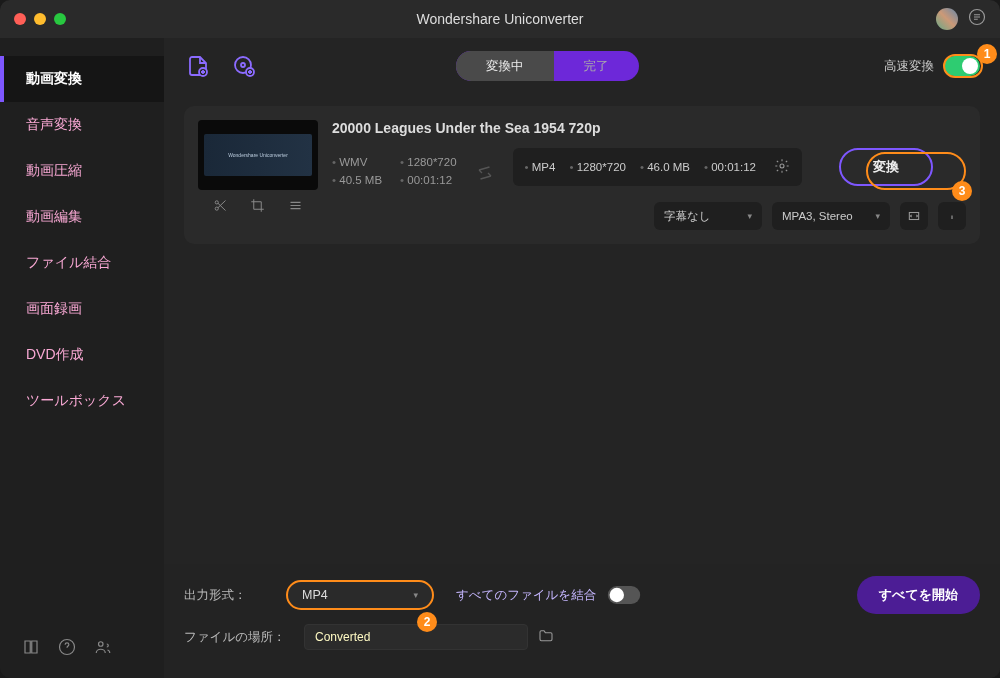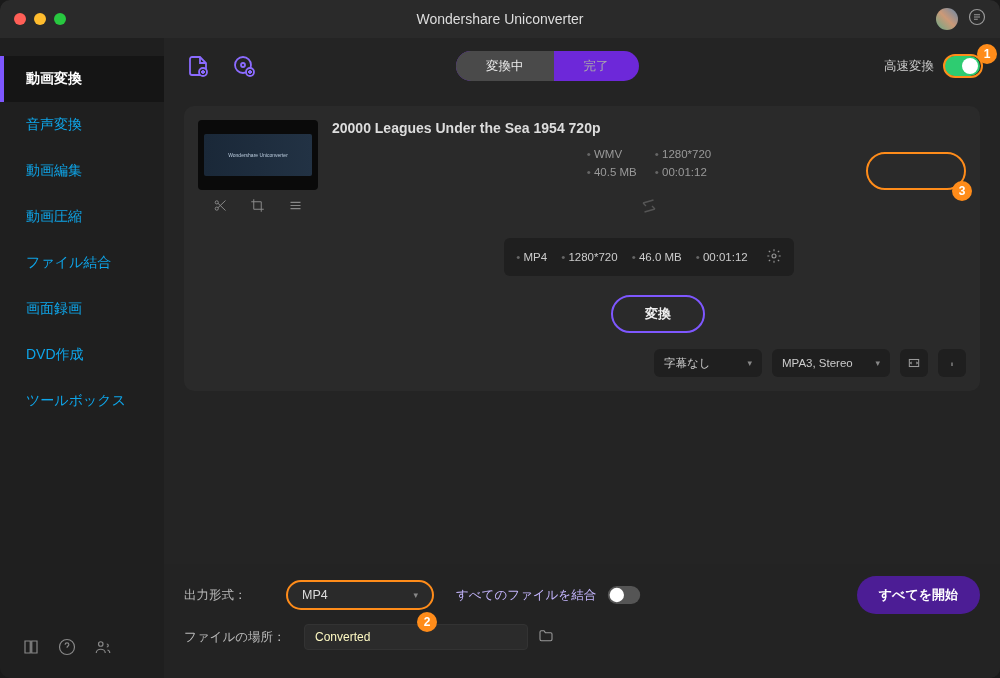--- a/index.html
+++ b/index.html
@@ -20,7 +20,7 @@
 
 .shell { display: flex; height: calc(100% - 38px); }
 .sidebar { width: 186px; background: #1f1f1f; display: flex; flex-direction: column; padding-top: 18px; }
-.sidebar-item { padding: 14px 26px; font-size: 14px; color: #0ea5e9; cursor: pointer; }
+.sidebar-item { padding: 14px 26px; font-size: 14px; color: #f9a8d4; cursor: pointer; }
 .sidebar-item.active { background: #151515; color: #fff; font-weight: 600; position: relative; }
 .sidebar-item.active::before { content:""; position:absolute; left:0; top:0; bottom:0; width:4px; background:#7e57ff; }
 .sidebar-bottom { margin-top: auto; display: flex; gap: 18px; padding: 18px 22px; color:#888; }

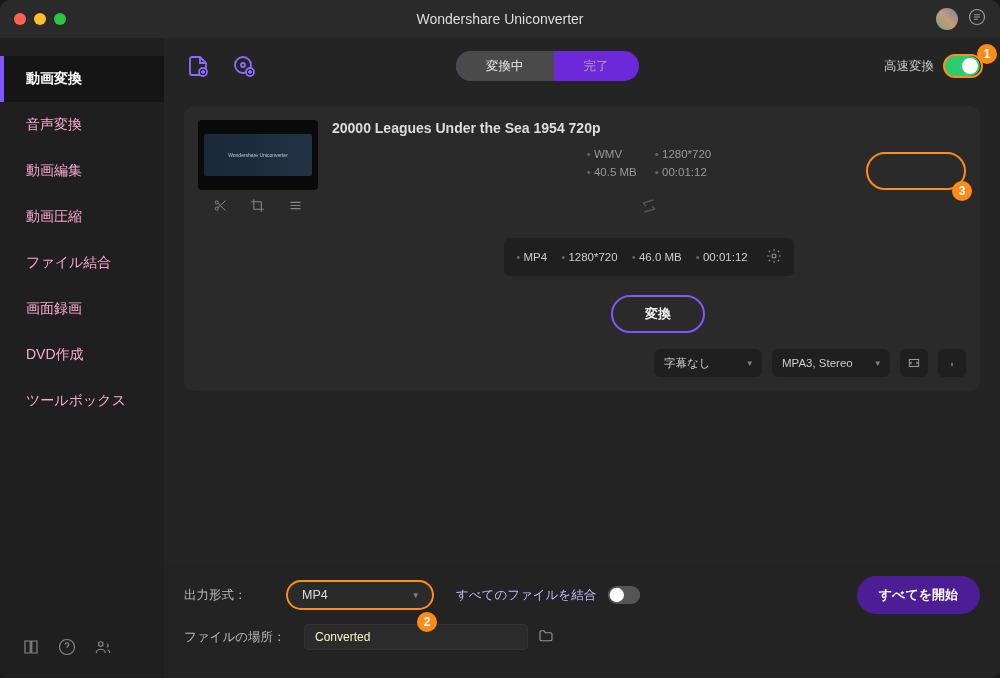--- a/index.html
+++ b/index.html
@@ -56,7 +56,7 @@
 
 .info { flex:1; display:flex; flex-direction:column; }
 .file-title { color:#ddd; font-size:14px; font-weight:600; margin-bottom:12px; }
-.meta-row { display:flex; align-items:center; gap:19px;flex-direction:column; }
+.meta-row { display:flex; align-items:flex-end; gap:19px; }
 .src-grid { display:grid; grid-template-columns:auto auto; gap:6px 18px; font-size:11.5px; color:#999; }
 .src-grid span::before { content:"• "; color:#666; }
 .swap-icon { color:#555; }

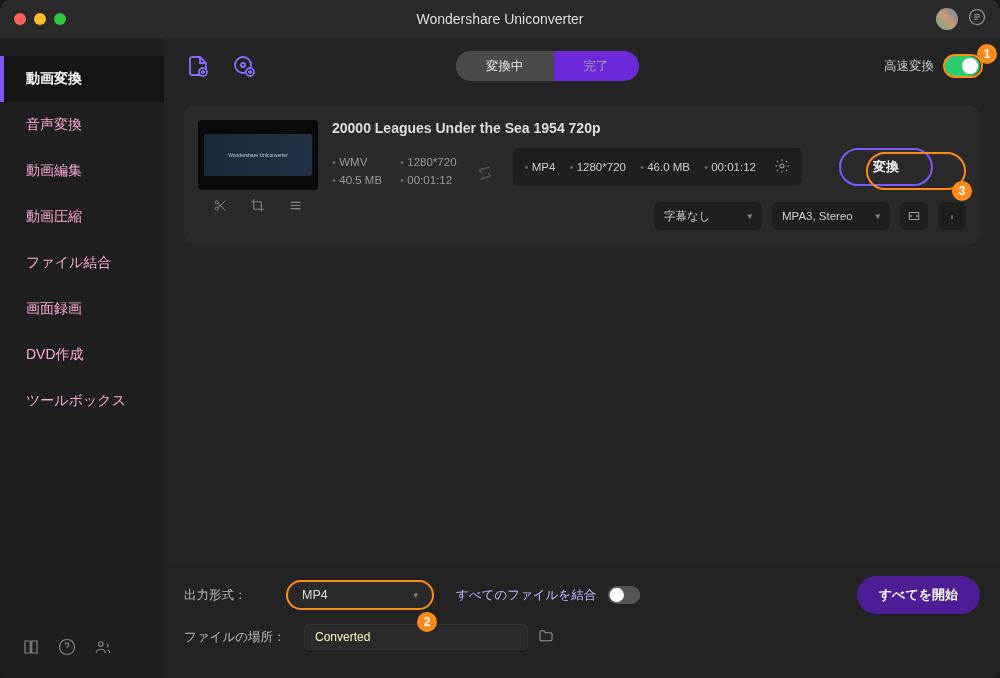--- a/index.html
+++ b/index.html
@@ -115,8 +115,8 @@
   <div class="sidebar">
     <div class="sidebar-item active"><span>動画変換</span></div>
     <div class="sidebar-item"><span>音声変換</span></div>
+    <div class="sidebar-item"><span>動画圧縮</span></div>
     <div class="sidebar-item"><span>動画編集</span></div>
-    <div class="sidebar-item"><span>動画圧縮</span></div>
     <div class="sidebar-item"><span>ファイル結合</span></div>
     <div class="sidebar-item"><span>画面録画</span></div>
     <div class="sidebar-item"><span>DVD作成</span></div>

